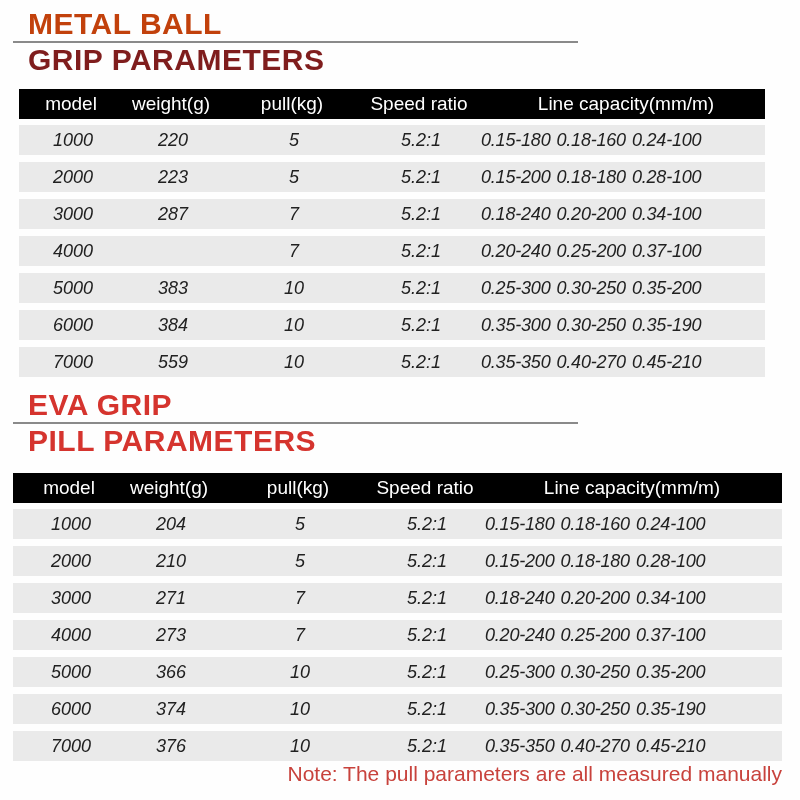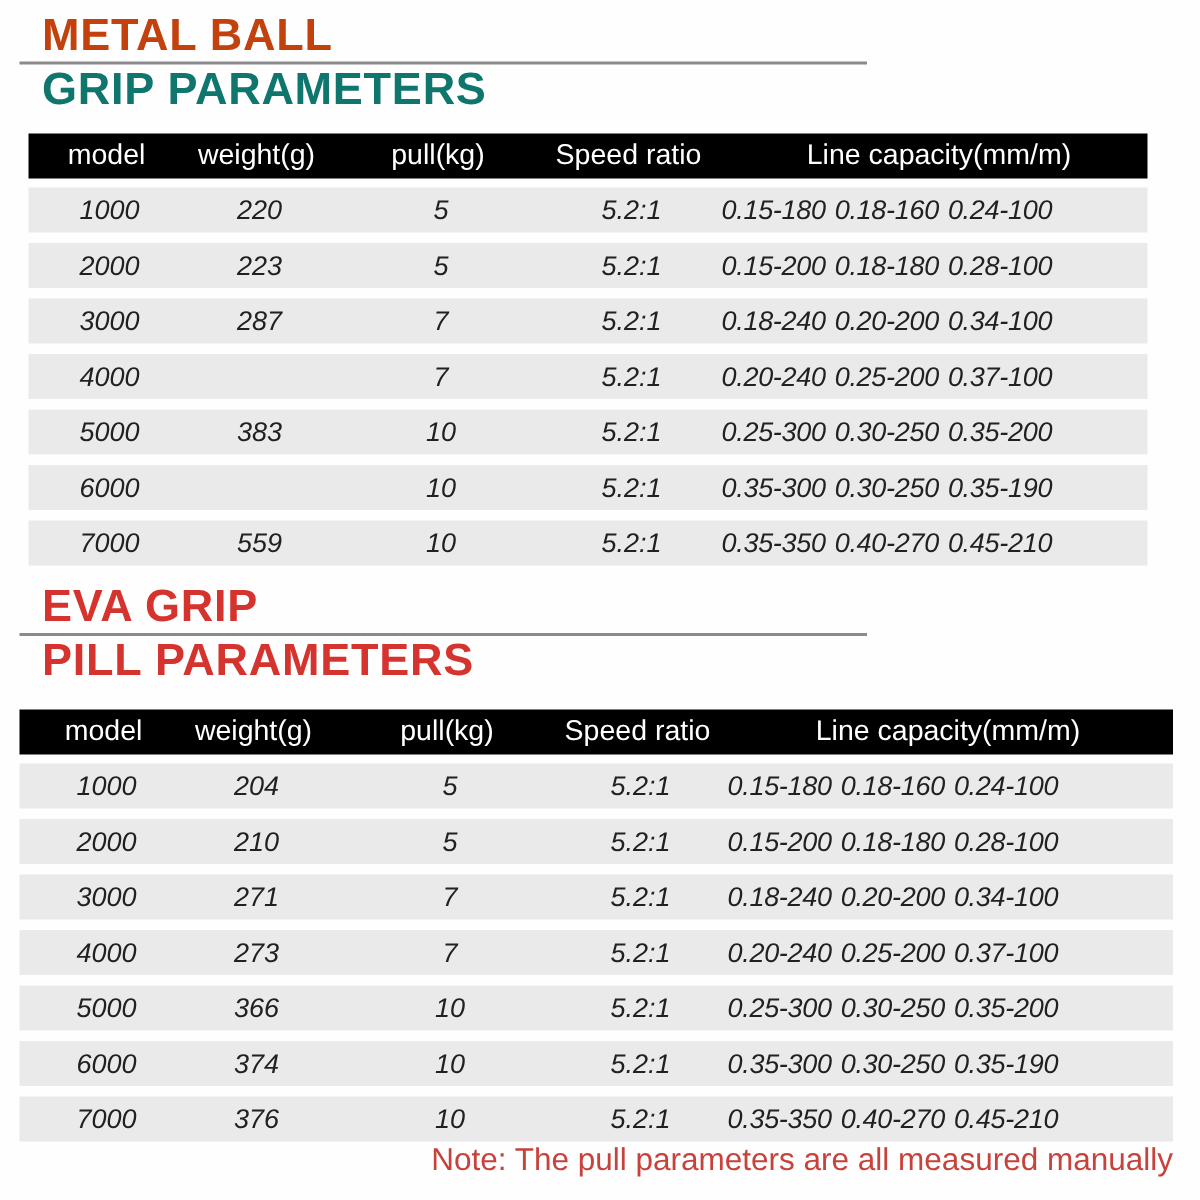--- a/index.html
+++ b/index.html
@@ -131,7 +131,7 @@
     <div class="heading-block" style="position:absolute; left:0; top:6px;">
       <div class="heading-rule" style="top: 35px; background: rgb(138, 138, 138);"></div>
       <div class="heading-line" style="color: #c2410c;">METAL BALL</div>
-      <div class="heading-line" style="color: #0f766e;">GRIP PARAMETERS</div>
+      <div class="heading-line" style="color: #7f1d1d;">GRIP PARAMETERS</div>
     </div>
 
     <div class="tbl" style="left:19px; top:89px; width:746px;">

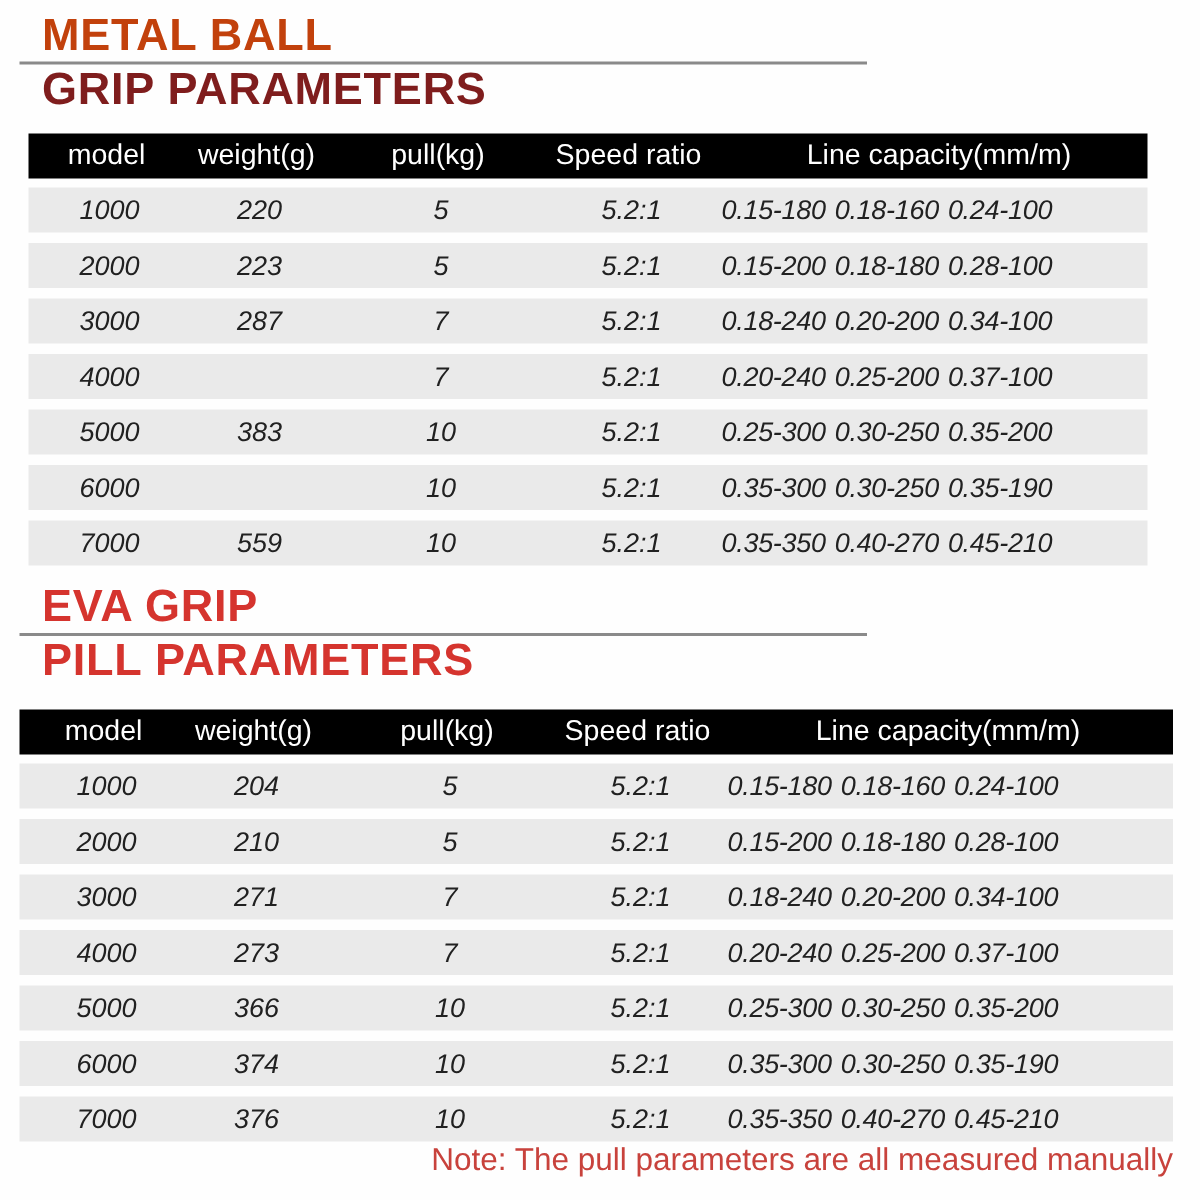--- a/index.html
+++ b/index.html
@@ -181,6 +181,7 @@
           </div>
           <div class="row" style="background: rgb(234, 234, 234);">
             <div class="cell " style="left: 8px; width: 92px;">6000</div>
+            <div class="cell " style="left: 94px; width: 120px;">384</div>
             <div class="cell " style="left: 218px; width: 114px;">10</div>
             <div class="cell " style="left: 332px; width: 140px;">5.2:1</div>
             <div class="cell cap" style="left: 462px; width: 284px;"><span class="cap-group"><span>0.35-300</span><span class="cap-sep"></span><span>0.30-250</span><span class="cap-sep"></span><span>0.35-190</span></span></div>

